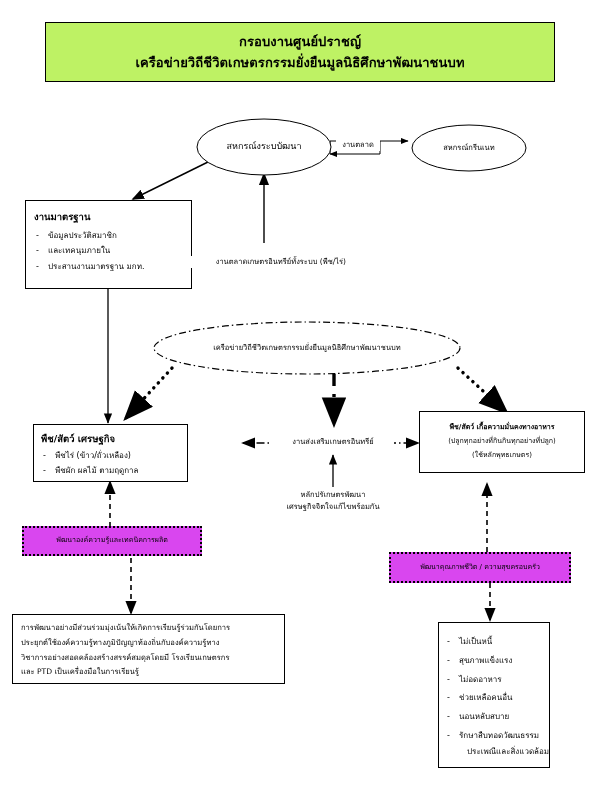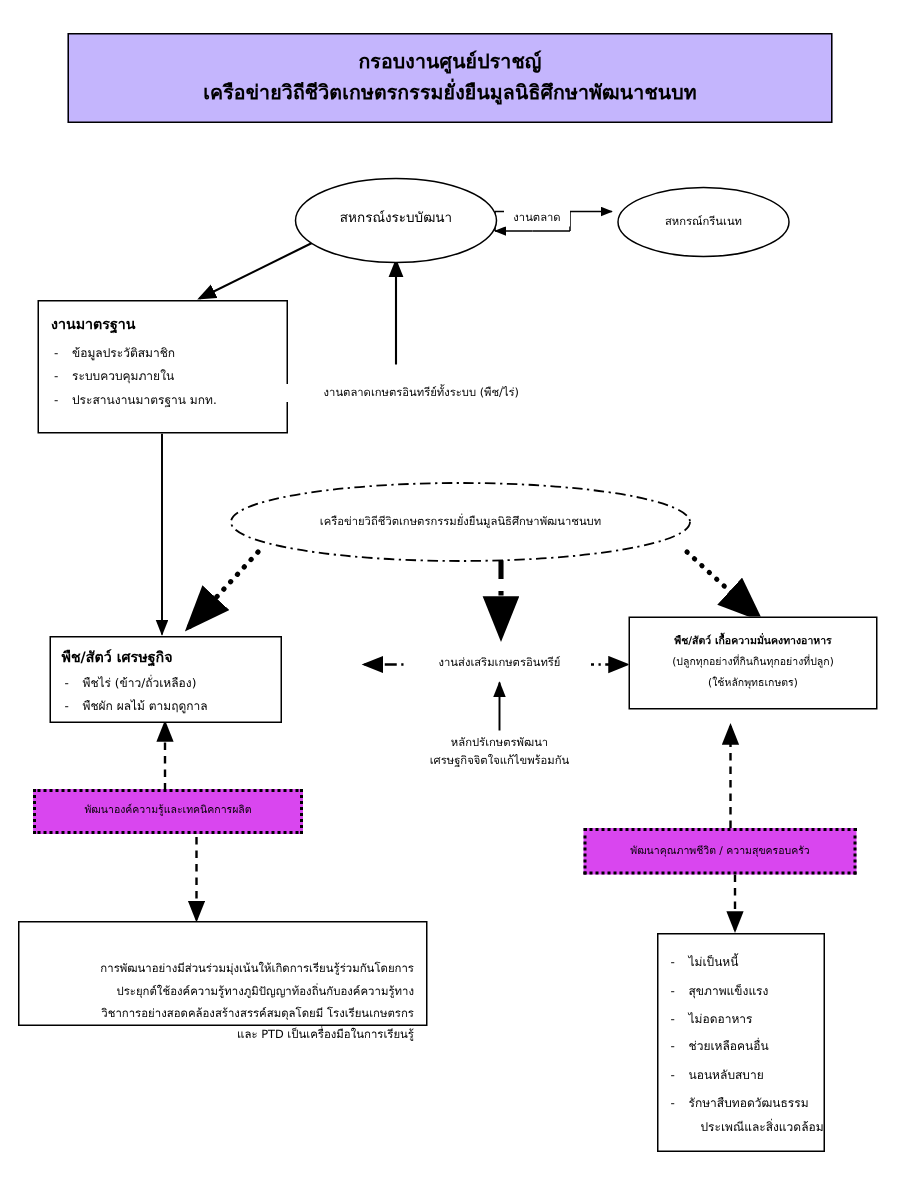--- a/index.html
+++ b/index.html
@@ -40,7 +40,7 @@
   }
   .title-box {
     border: 1px solid #000000;
-    background: #c4b5fd;
+    background: #bef264;
     display: flex;
     flex-direction: column;
     align-items: center;

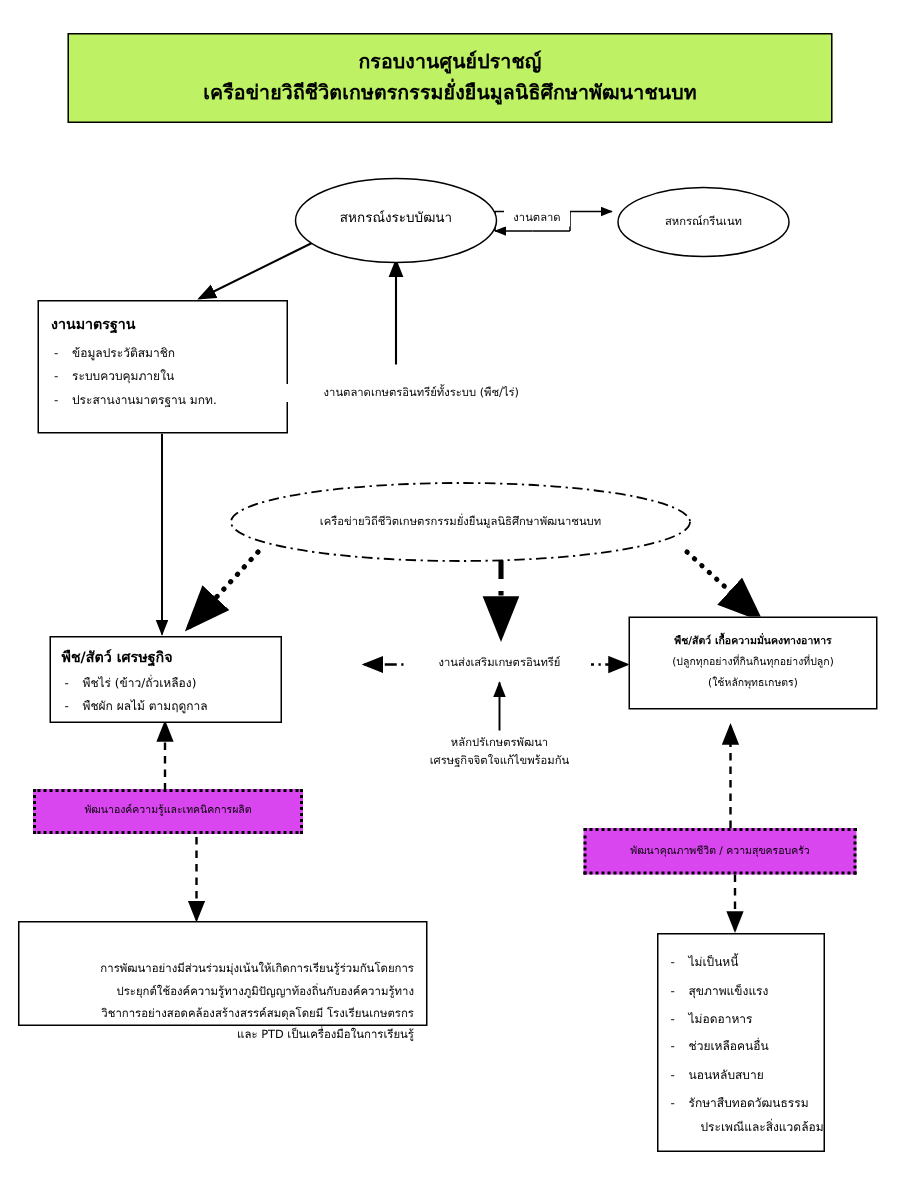--- a/index.html
+++ b/index.html
@@ -198,7 +198,7 @@
     <div class="hdr">งานมาตรฐาน</div>
     <ul class="bullets" style="margin-top:4px;">
       <li>ข้อมูลประวัติสมาชิก</li>
-      <li>ระบบควบคุมภายใน</li>
+      <li>และเทคนุมภายใน</li>
       <li>ประสานงานมาตรฐาน มกท.</li>
     </ul>
   </div>

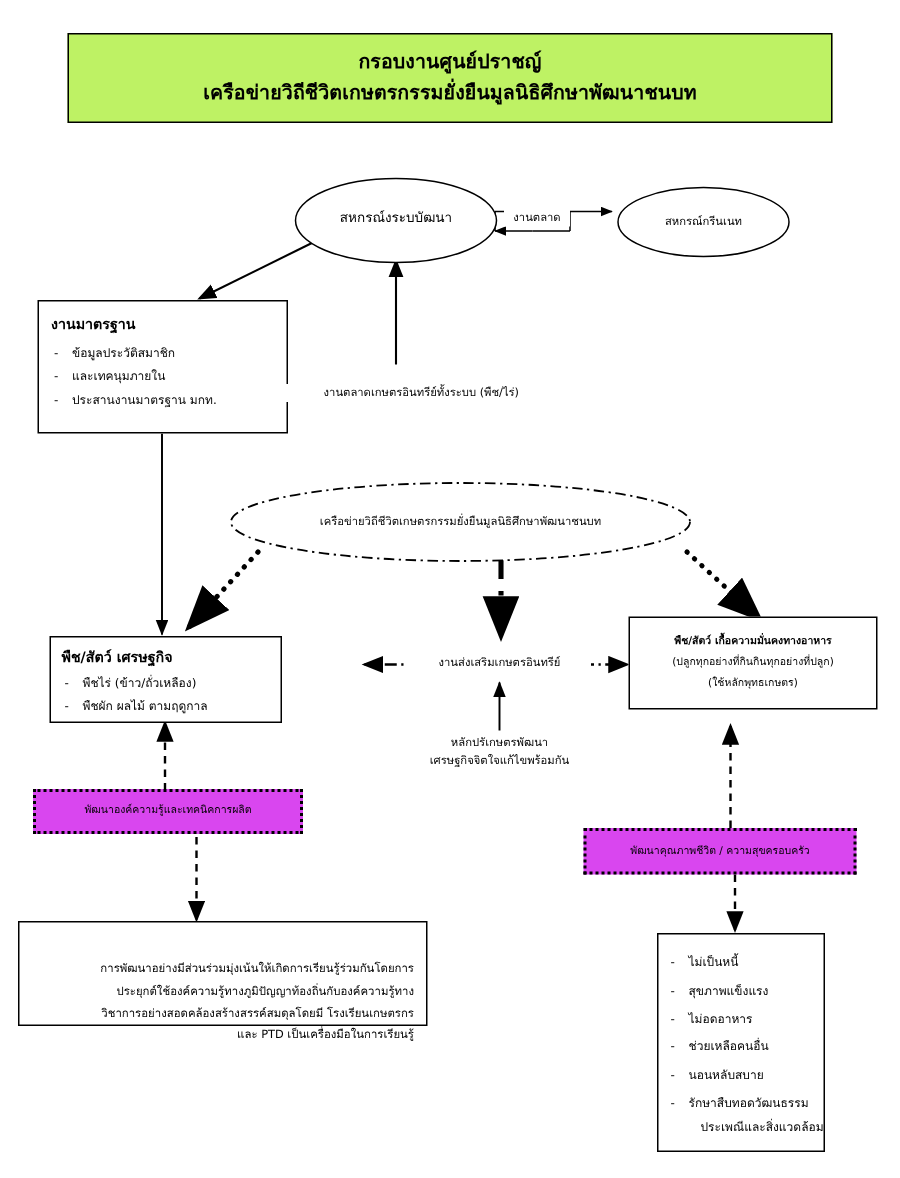--- a/index.html
+++ b/index.html
@@ -244,7 +244,7 @@
     <div class="tiny ctr">พัฒนาคุณภาพชีวิต / ความสุขครอบครัว</div>
   </div>
 
-  <div class="node box" style="left:12px; top:614px; width:273px; height:70px; padding:24px 8px;text-align:right;">
+  <div class="node box" style="left:12px; top:614px; width:273px; height:70px; padding:6px 8px;">
     <div class="para">การพัฒนาอย่างมีส่วนร่วมมุ่งเน้นให้เกิดการเรียนรู้ร่วมกันโดยการ</div>
     <div class="para">ประยุกต์ใช้องค์ความรู้ทางภูมิปัญญาท้องถิ่นกับองค์ความรู้ทาง</div>
     <div class="para">วิชาการอย่างสอดคล้องสร้างสรรค์สมดุลโดยมี โรงเรียนเกษตรกร</div>

